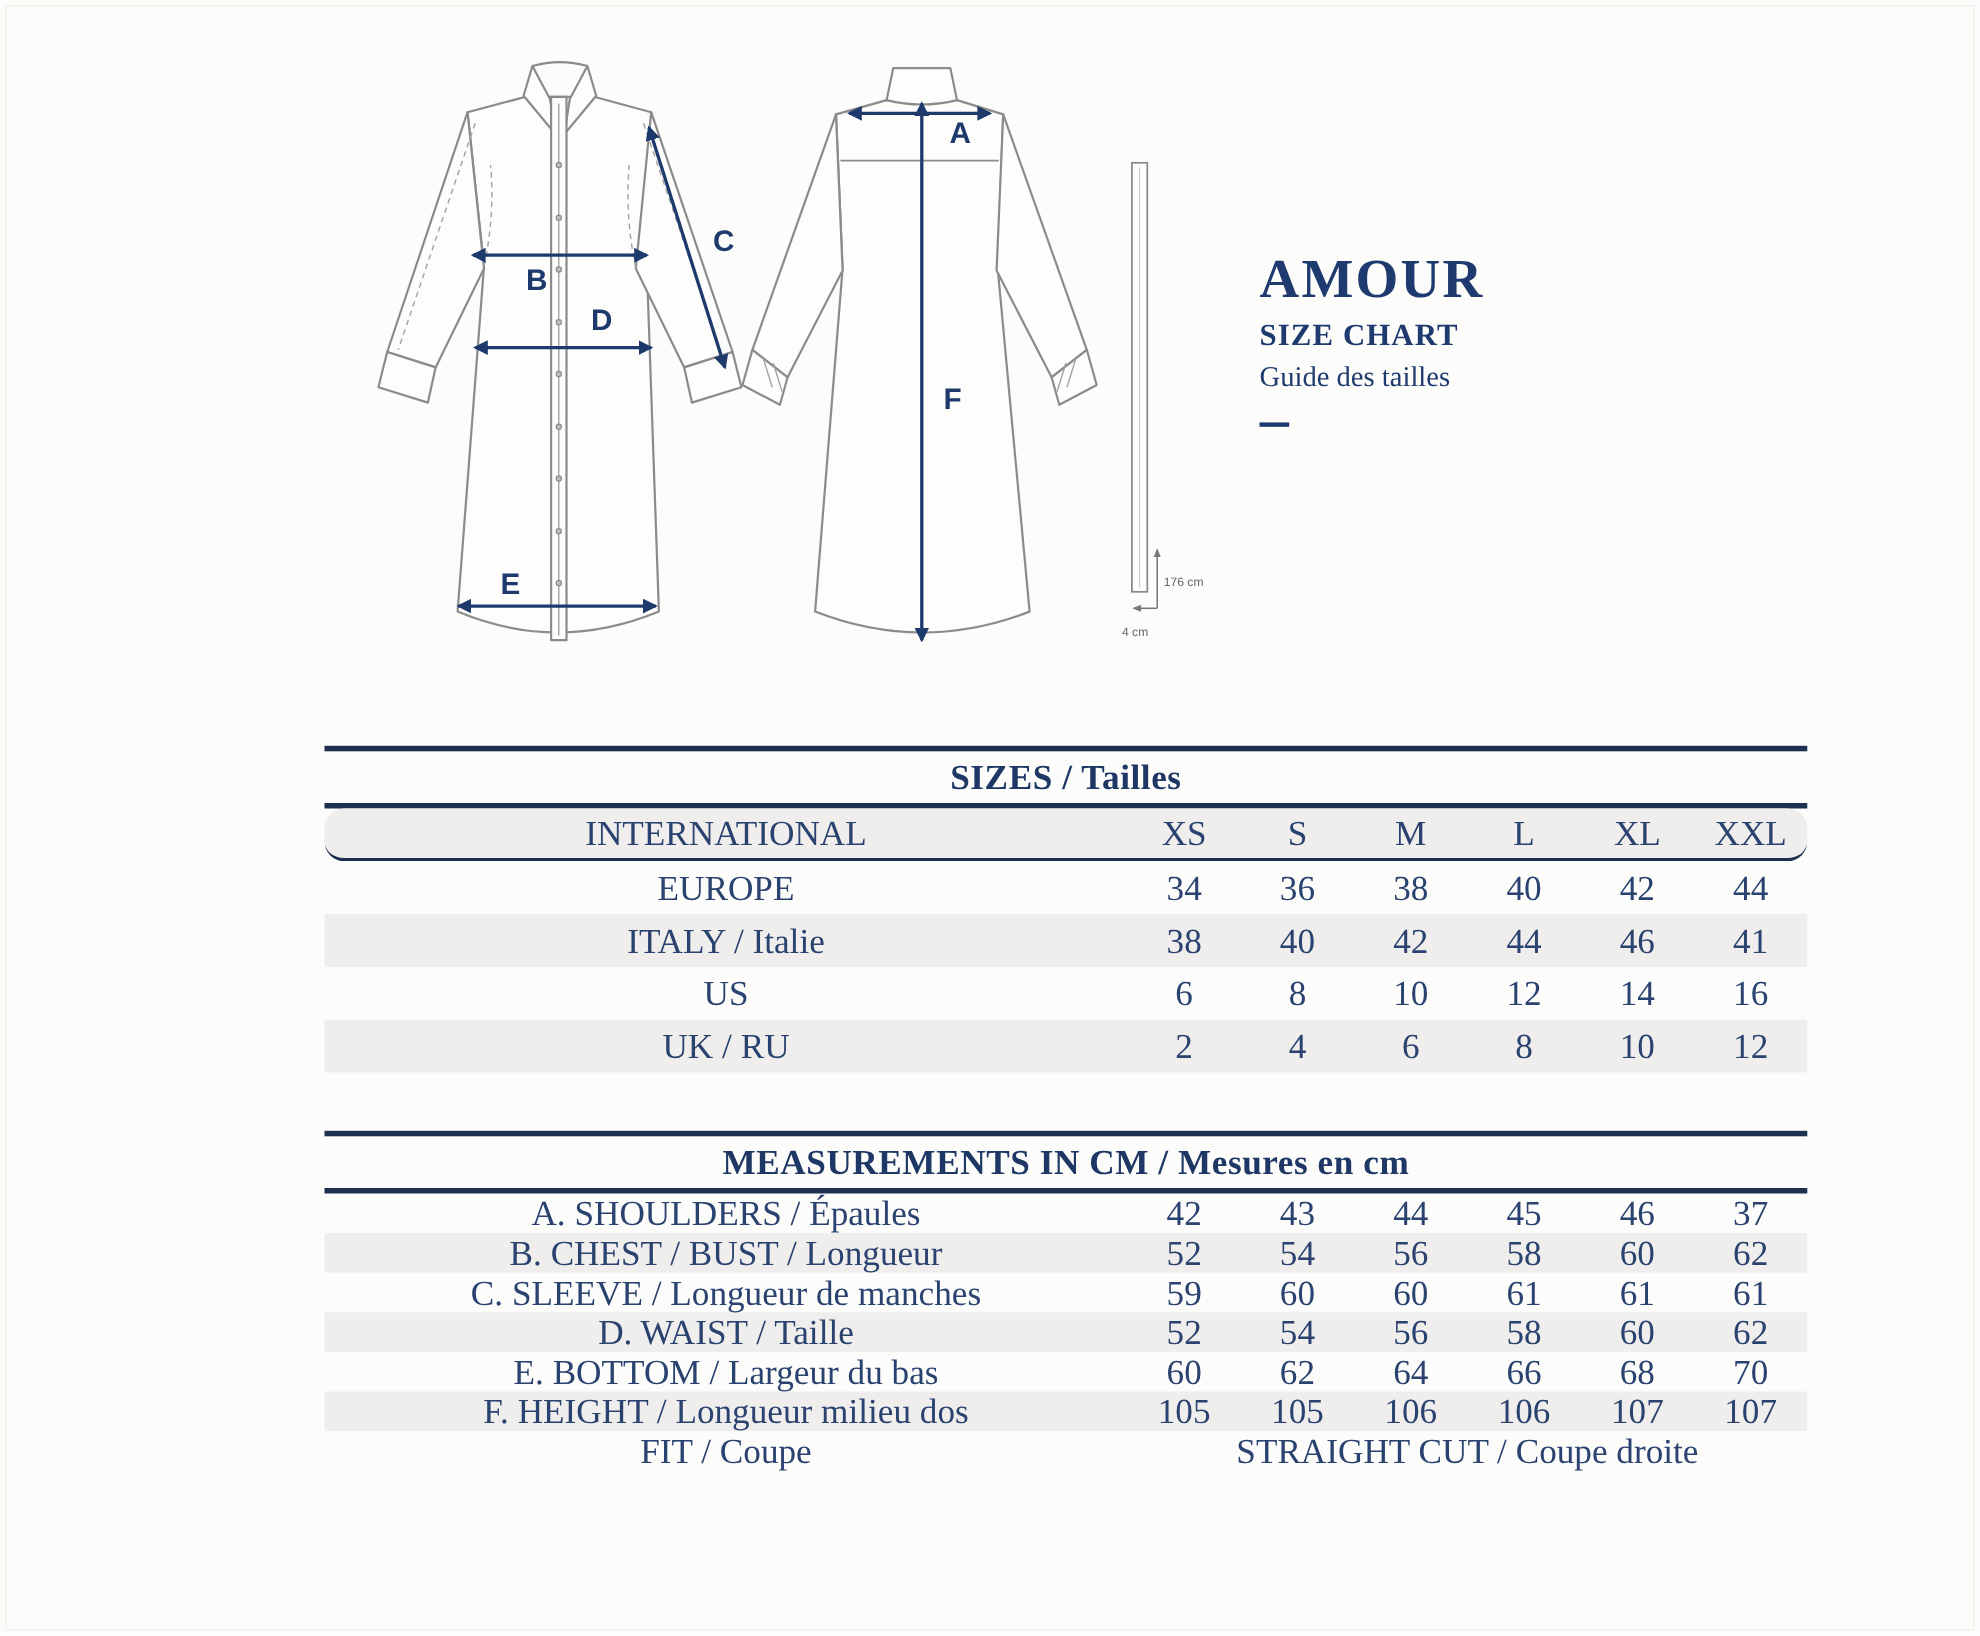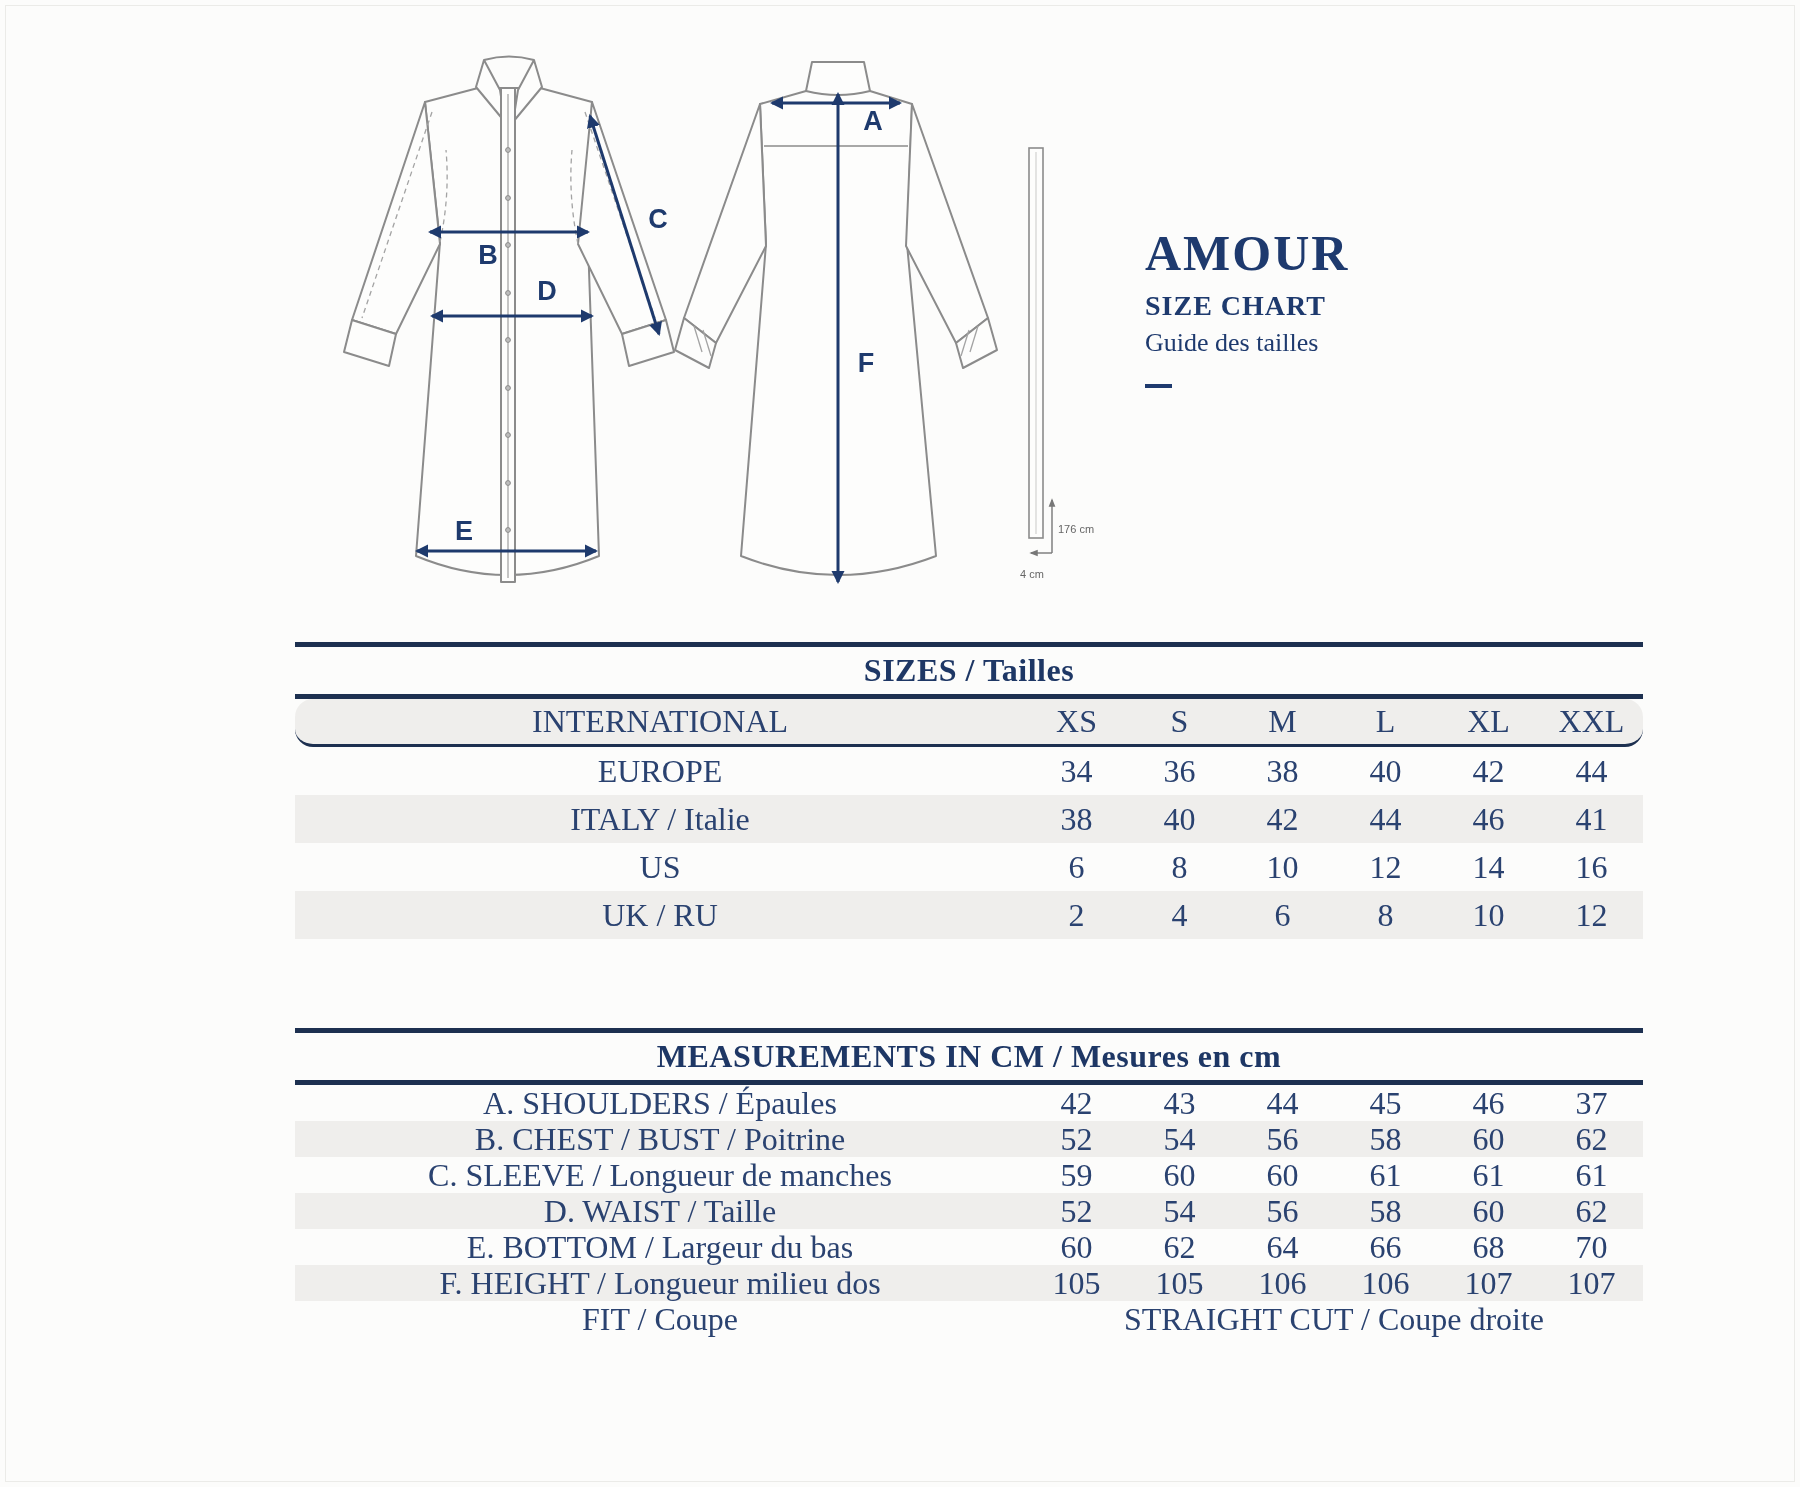--- a/index.html
+++ b/index.html
@@ -41,7 +41,7 @@
   }
   
   .table{position:absolute;left:295px;width:1348px;color:#2a4270;}
-  .t1{top:642px;}
+  .t1{top:678px;}
   .t2{top:1028px;}
   .rule{height:5px;background:#1d3050;}
   .thead{

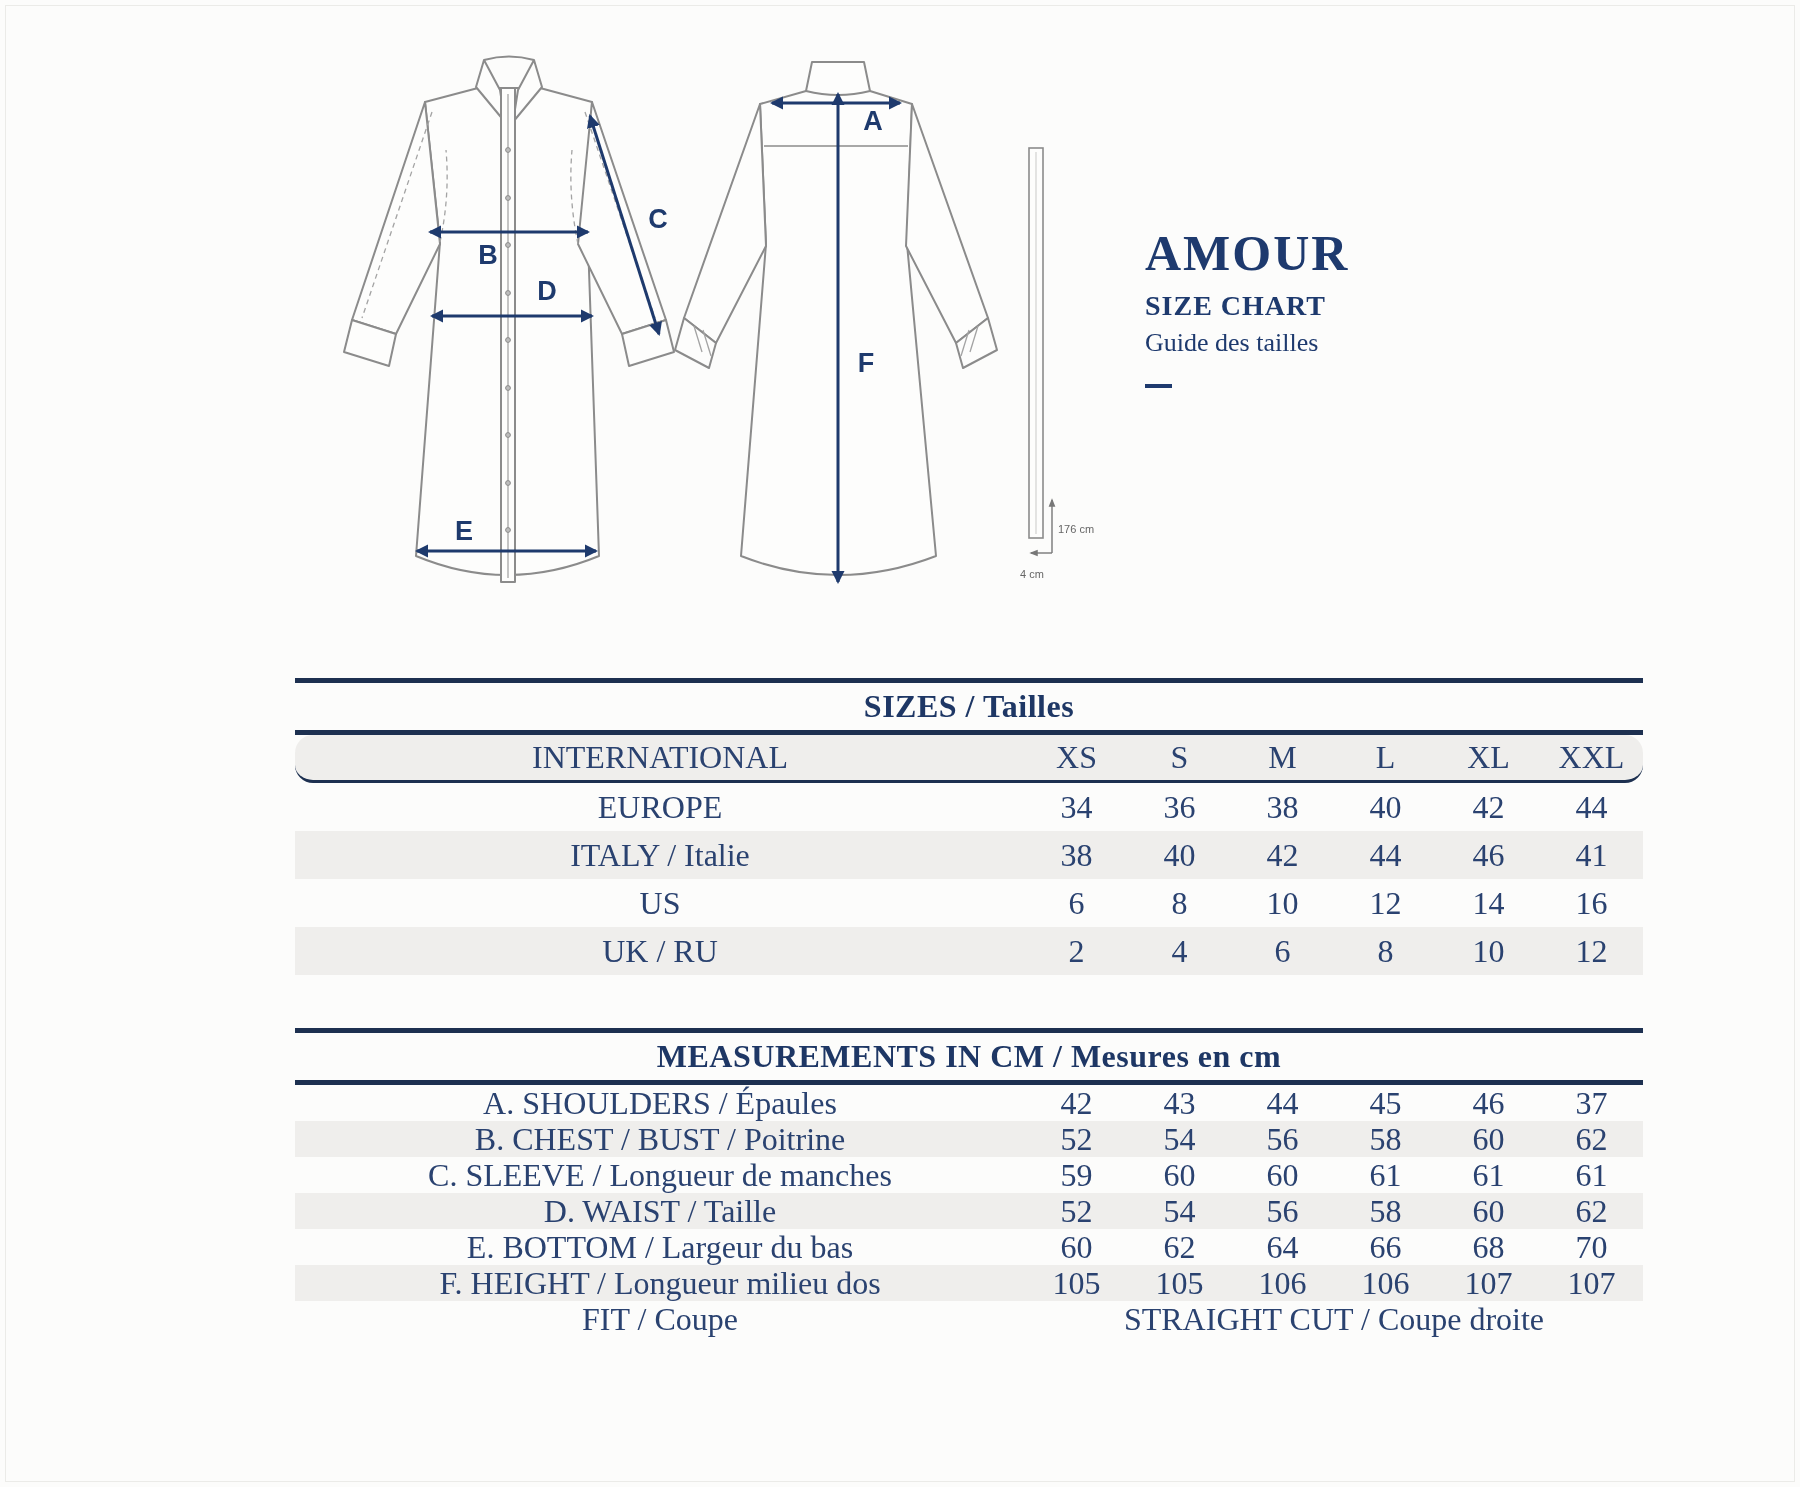--- a/index.html
+++ b/index.html
@@ -224,7 +224,7 @@
           <div class="val">37</div>
         </div>
         <div class="row">
-          <div class="lab">B. CHEST / BUST / Poitrine</div>
+          <div class="lab">B. CHEST / BUST / Longueur</div>
           <div class="val">52</div>
           <div class="val">54</div>
           <div class="val">56</div>

